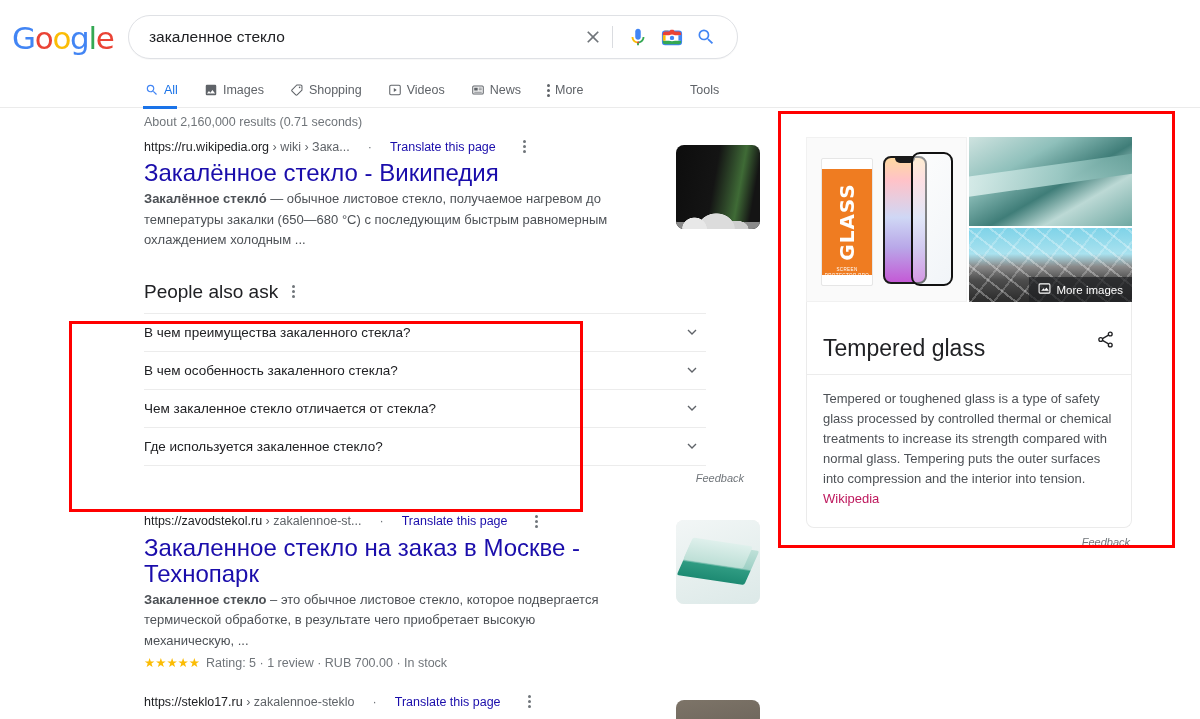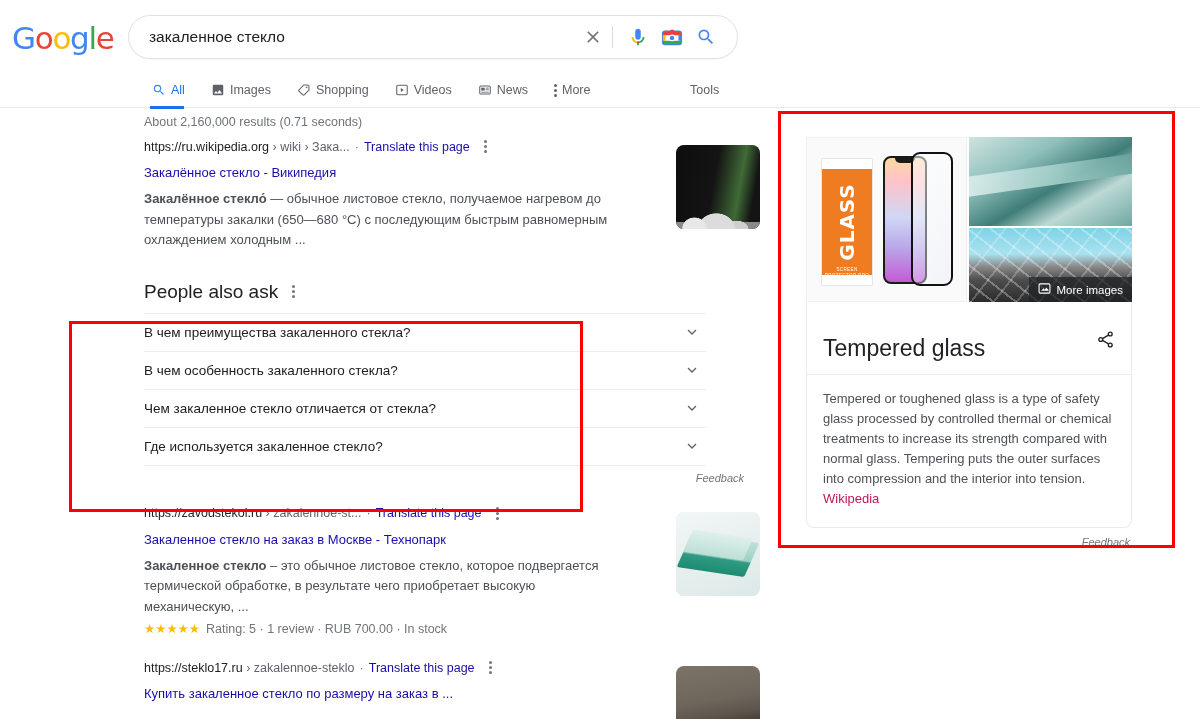--- a/index.html
+++ b/index.html
@@ -48,7 +48,7 @@
     position: absolute; left:0; top: 72px; width: 1200px; height: 36px;
     border-bottom: 1px solid #ebebeb;
   }
-  .navtabs { position:absolute; left:152px; top:0; display:flex; align-items:center; height:36px; gap: 0; }
+  .navtabs { position:absolute; left:145px; top:0; display:flex; align-items:center; height:36px; gap: 0; }
   .navtab {
     display:flex; align-items:center; gap:5px;
     font-size: 12.5px; color:#5f6368; cursor:pointer;

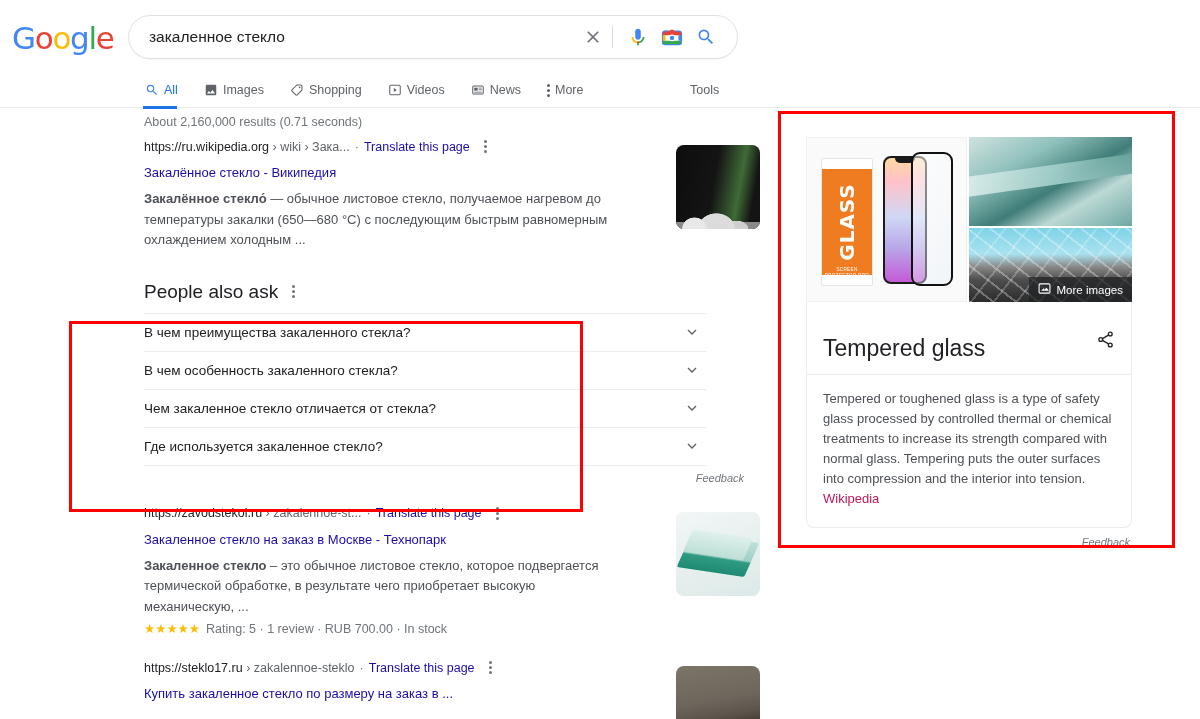--- a/index.html
+++ b/index.html
@@ -72,7 +72,7 @@
 
   .result { position:relative; margin-bottom: 20px; }
   .result-body { width: 470px; }
-  .res-url-row { display:flex; align-items:center; gap:0; font-size:12.5px; line-height:18px; margin-bottom: 4px; text-align: right; }
+  .res-url-row { display:flex; align-items:center; gap:13px; font-size:12.5px; line-height:18px; margin-bottom: 4px; text-align: right; }
   .res-url { color:#202124; white-space:nowrap; }
   .res-url .host { color:#202124; }
   .res-url .path { color:#5f6368; }

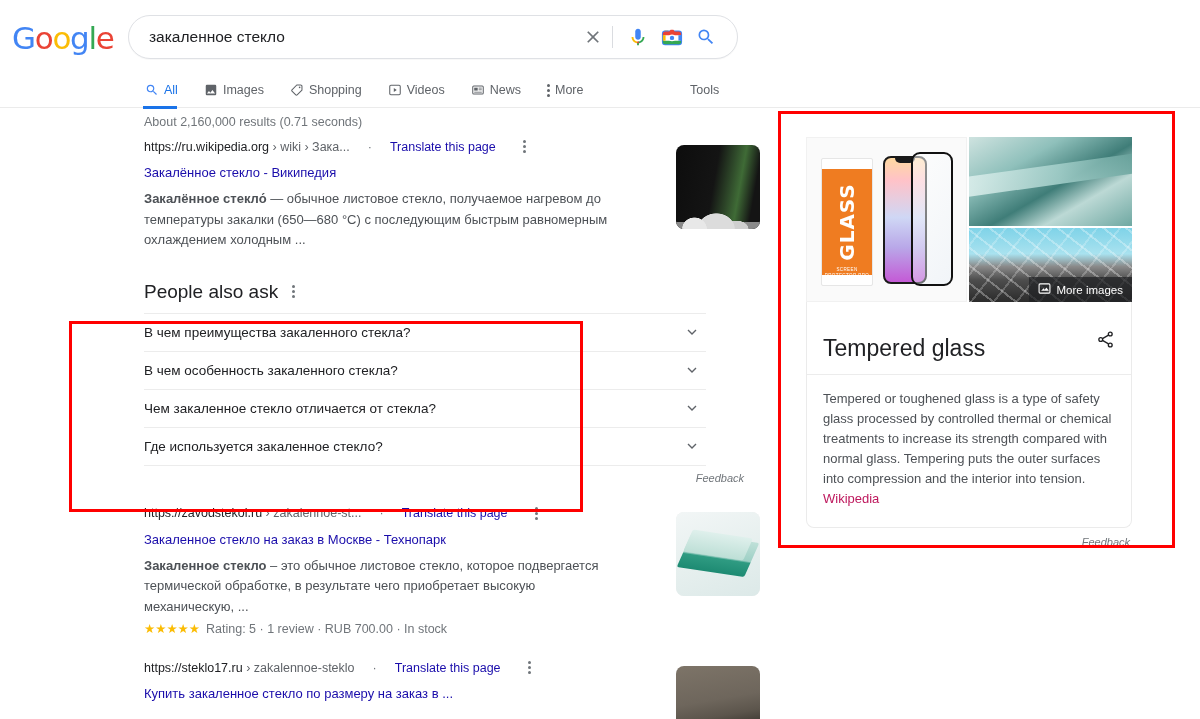--- a/index.html
+++ b/index.html
@@ -84,7 +84,7 @@
   }
   .kebab i { width:3px; height:3px; background:#70757a; border-radius:50%; display:block; }
   .res-title {
-    font-size: 13px; color:#1a0dab; line-height:26px;
+    font-size: 24px; color:#1a0dab; line-height:26px;
     font-weight: 400; cursor:pointer; margin-bottom: 3px;
     font-family: "Liberation Sans", sans-serif;
   }

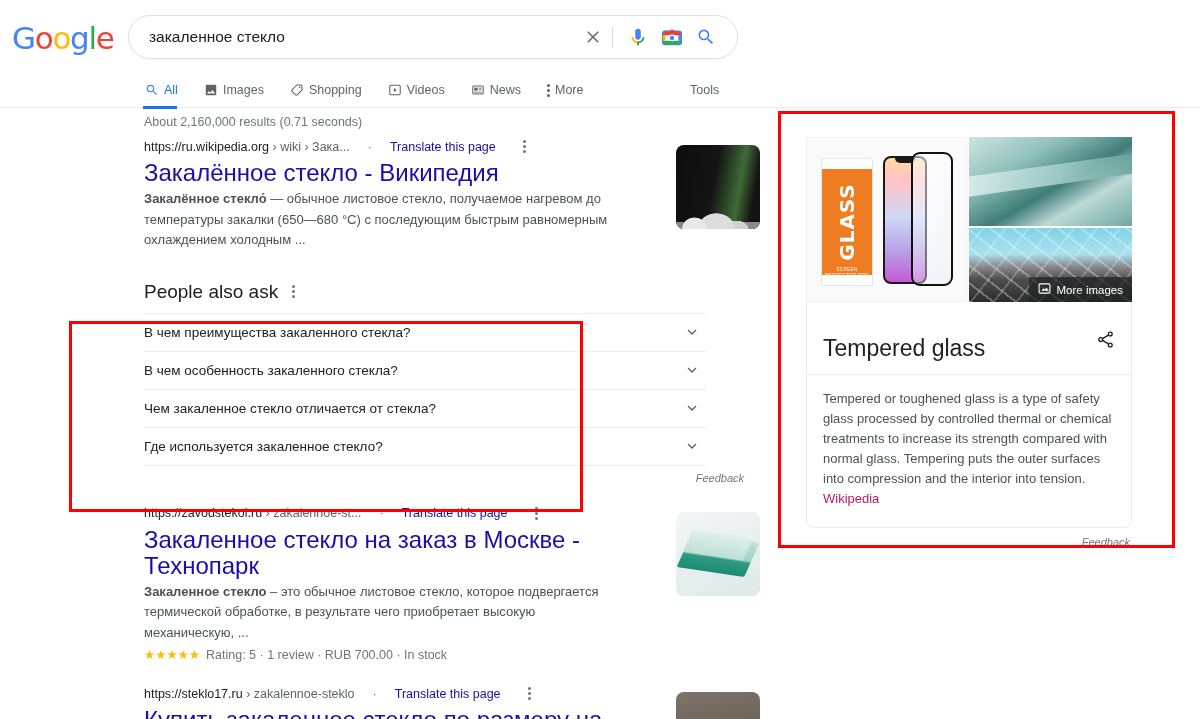--- a/index.html
+++ b/index.html
@@ -118,7 +118,7 @@
   .th3 { width:100%; height:100%; background:linear-gradient(170deg,#7d7468 0%,#6e665c 55%,#5c554c 78%,#3a352f 100%); }
 
   
-  .paa { margin-top: 30px; margin-bottom: 20px; width: 600px; }
+  .paa { margin-top: 30px; margin-bottom: 28px; width: 600px; }
   .paa-head { display:flex; align-items:center; gap:10px; margin-bottom: 10px; }
   .paa-title { font-size: 19px; color:#202124; font-weight:400; }
   .paa-kebab { display:inline-flex; flex-direction:column; gap:2px; cursor:pointer; padding:3px 4px; }

